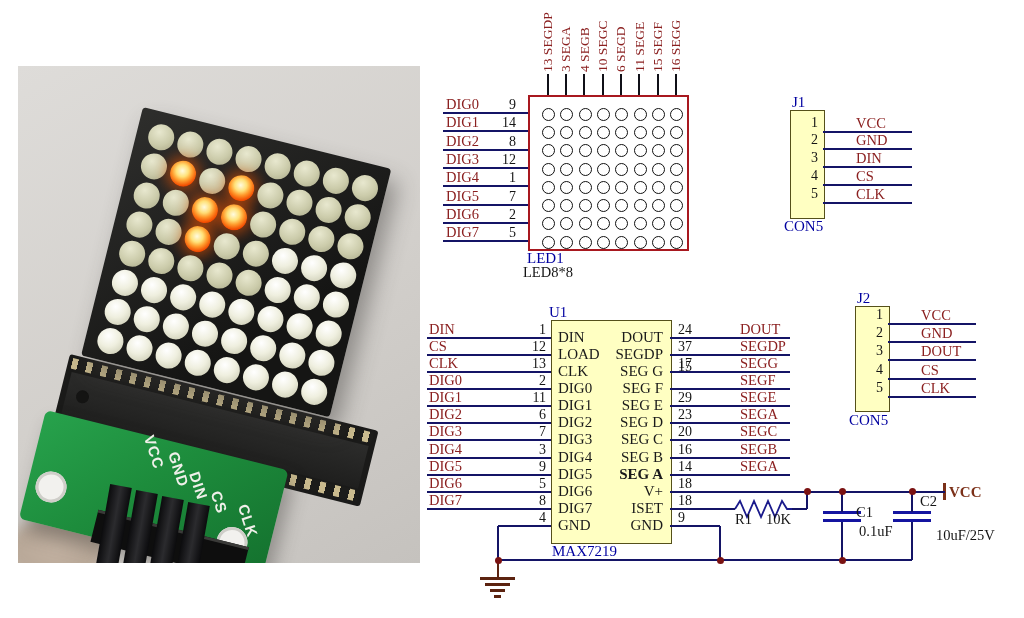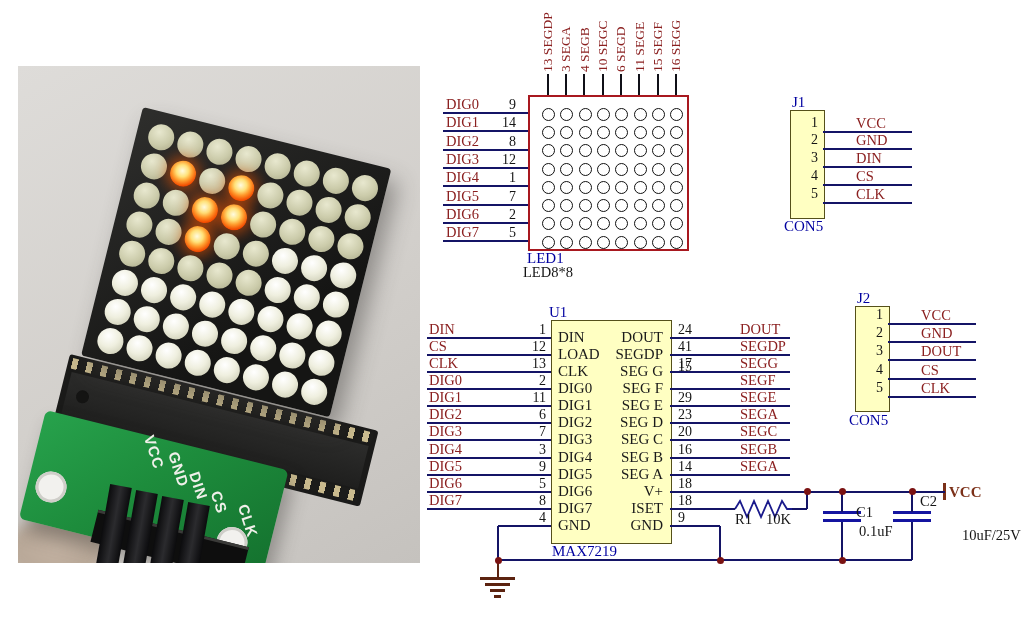--- a/index.html
+++ b/index.html
@@ -386,7 +386,7 @@
       <div class="wire" style="left: 670px; top: 336.5px; width: 120px;"></div>
       <div class="net" style="left: 740px; top: 320.5px;">DOUT</div>
       <div class="pname numr" style="left: 575px; top: 345.65px; width: 88px; text-align: right;">SEGDP</div>
-      <div class="num" style="left: 678px; top: 338.65px;">41</div>
+      <div class="num" style="left: 678px; top: 338.65px;">37</div>
       <div class="wire" style="left: 670px; top: 353.65px; width: 120px;"></div>
       <div class="net" style="left: 740px; top: 337.65px;">SEGDP</div>
       <div class="pname numr" style="left: 575px; top: 362.8px; width: 88px; text-align: right;">SEG G</div>

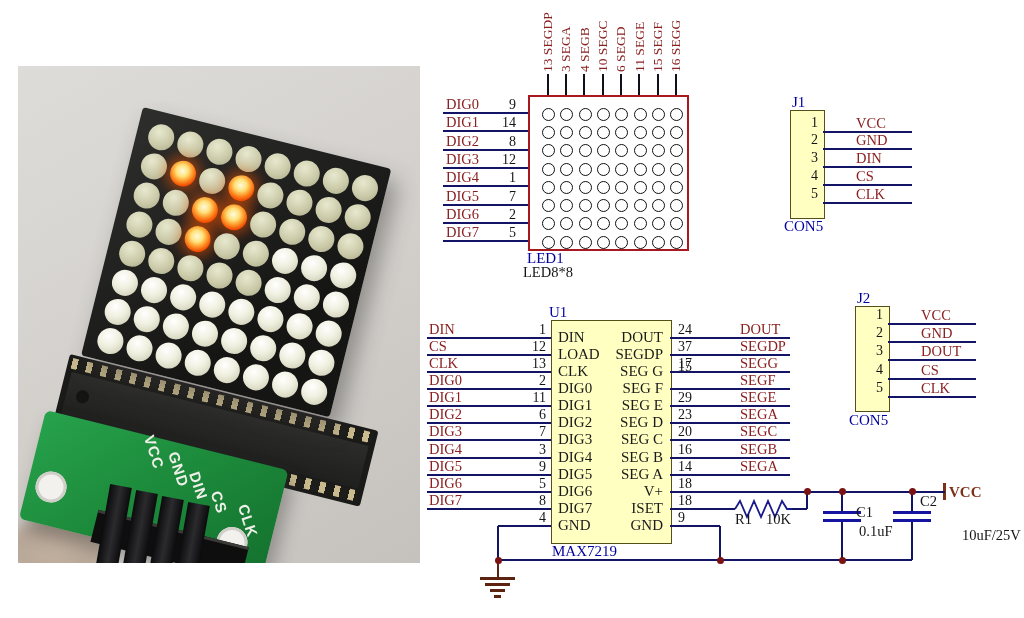--- a/index.html
+++ b/index.html
@@ -413,7 +413,7 @@
       <div class="num" style="left: 678px; top: 441.55px;">16</div>
       <div class="wire" style="left: 670px; top: 456.55px; width: 120px;"></div>
       <div class="net" style="left: 740px; top: 440.55px;">SEGB</div>
-      <div class="pname numr" style="left: 575px; top: 465.7px; width: 88px; ">SEG A</div>
+      <div class="pname numr" style="left: 575px; top: 465.7px; width: 88px;  font-weight: bold;">SEG A</div>
       <div class="num" style="left: 678px; top: 458.7px;">14</div>
       <div class="wire" style="left: 670px; top: 473.7px; width: 120px;"></div>
       <div class="net" style="left: 740px; top: 457.7px;">SEGA</div>

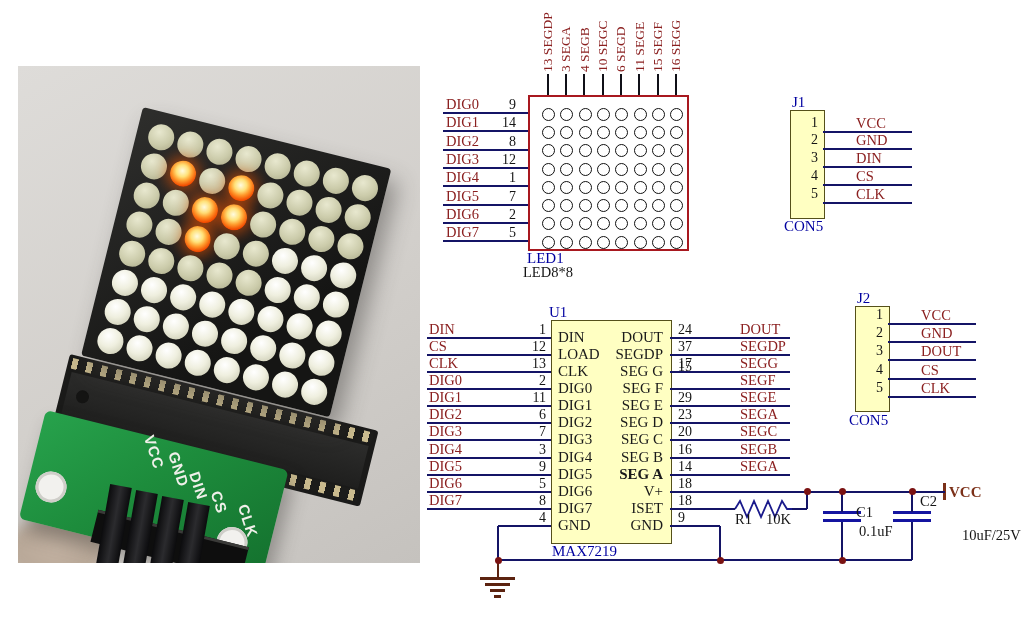--- a/index.html
+++ b/index.html
@@ -189,7 +189,7 @@
   <div class="plate" style="left:893px;top:511px;"></div>
   <div class="plate" style="left:893px;top:519px;"></div>
   <div class="val" style="left:920px;top:493px;">C2</div>
-  <div class="val" style="left:962px;top:527px;">10uF/25V</div>
+  <div class="val" style="left:936px;top:527px;">10uF/25V</div>
 
   <div class="vccbar" style="left:943px;top:483px;"></div>
   <div class="pwr" style="left:949px;top:484px;">VCC</div>

